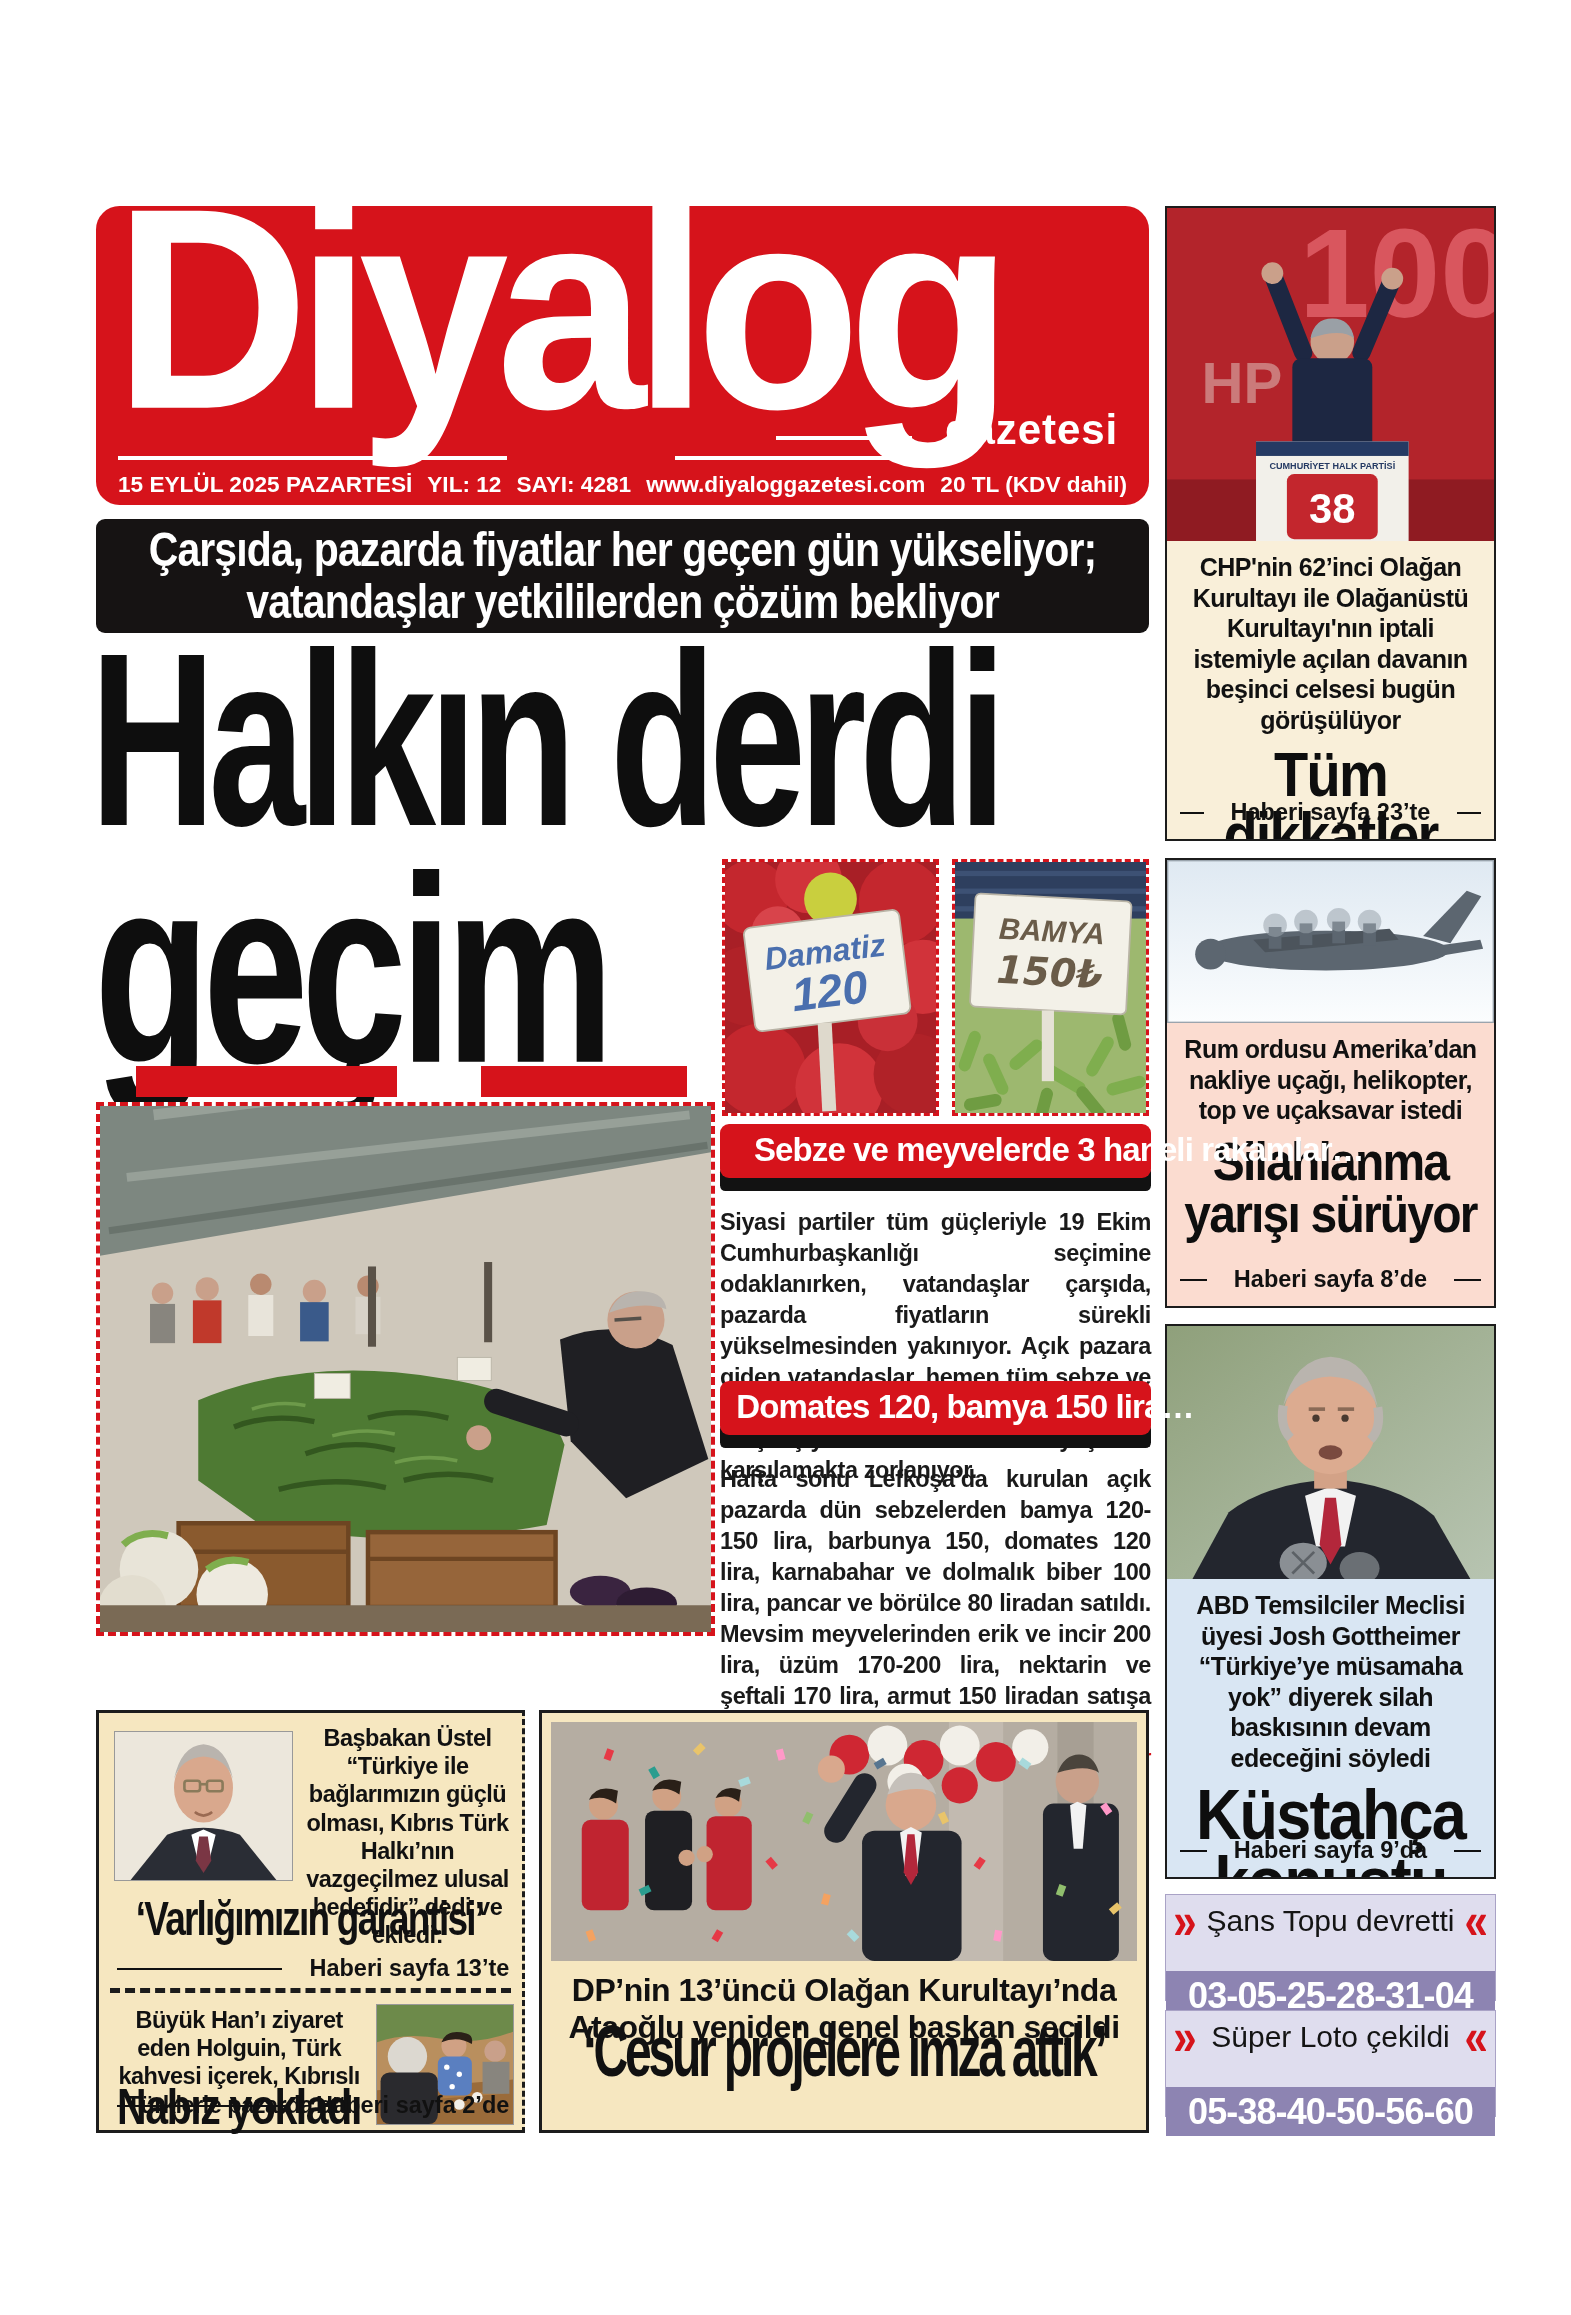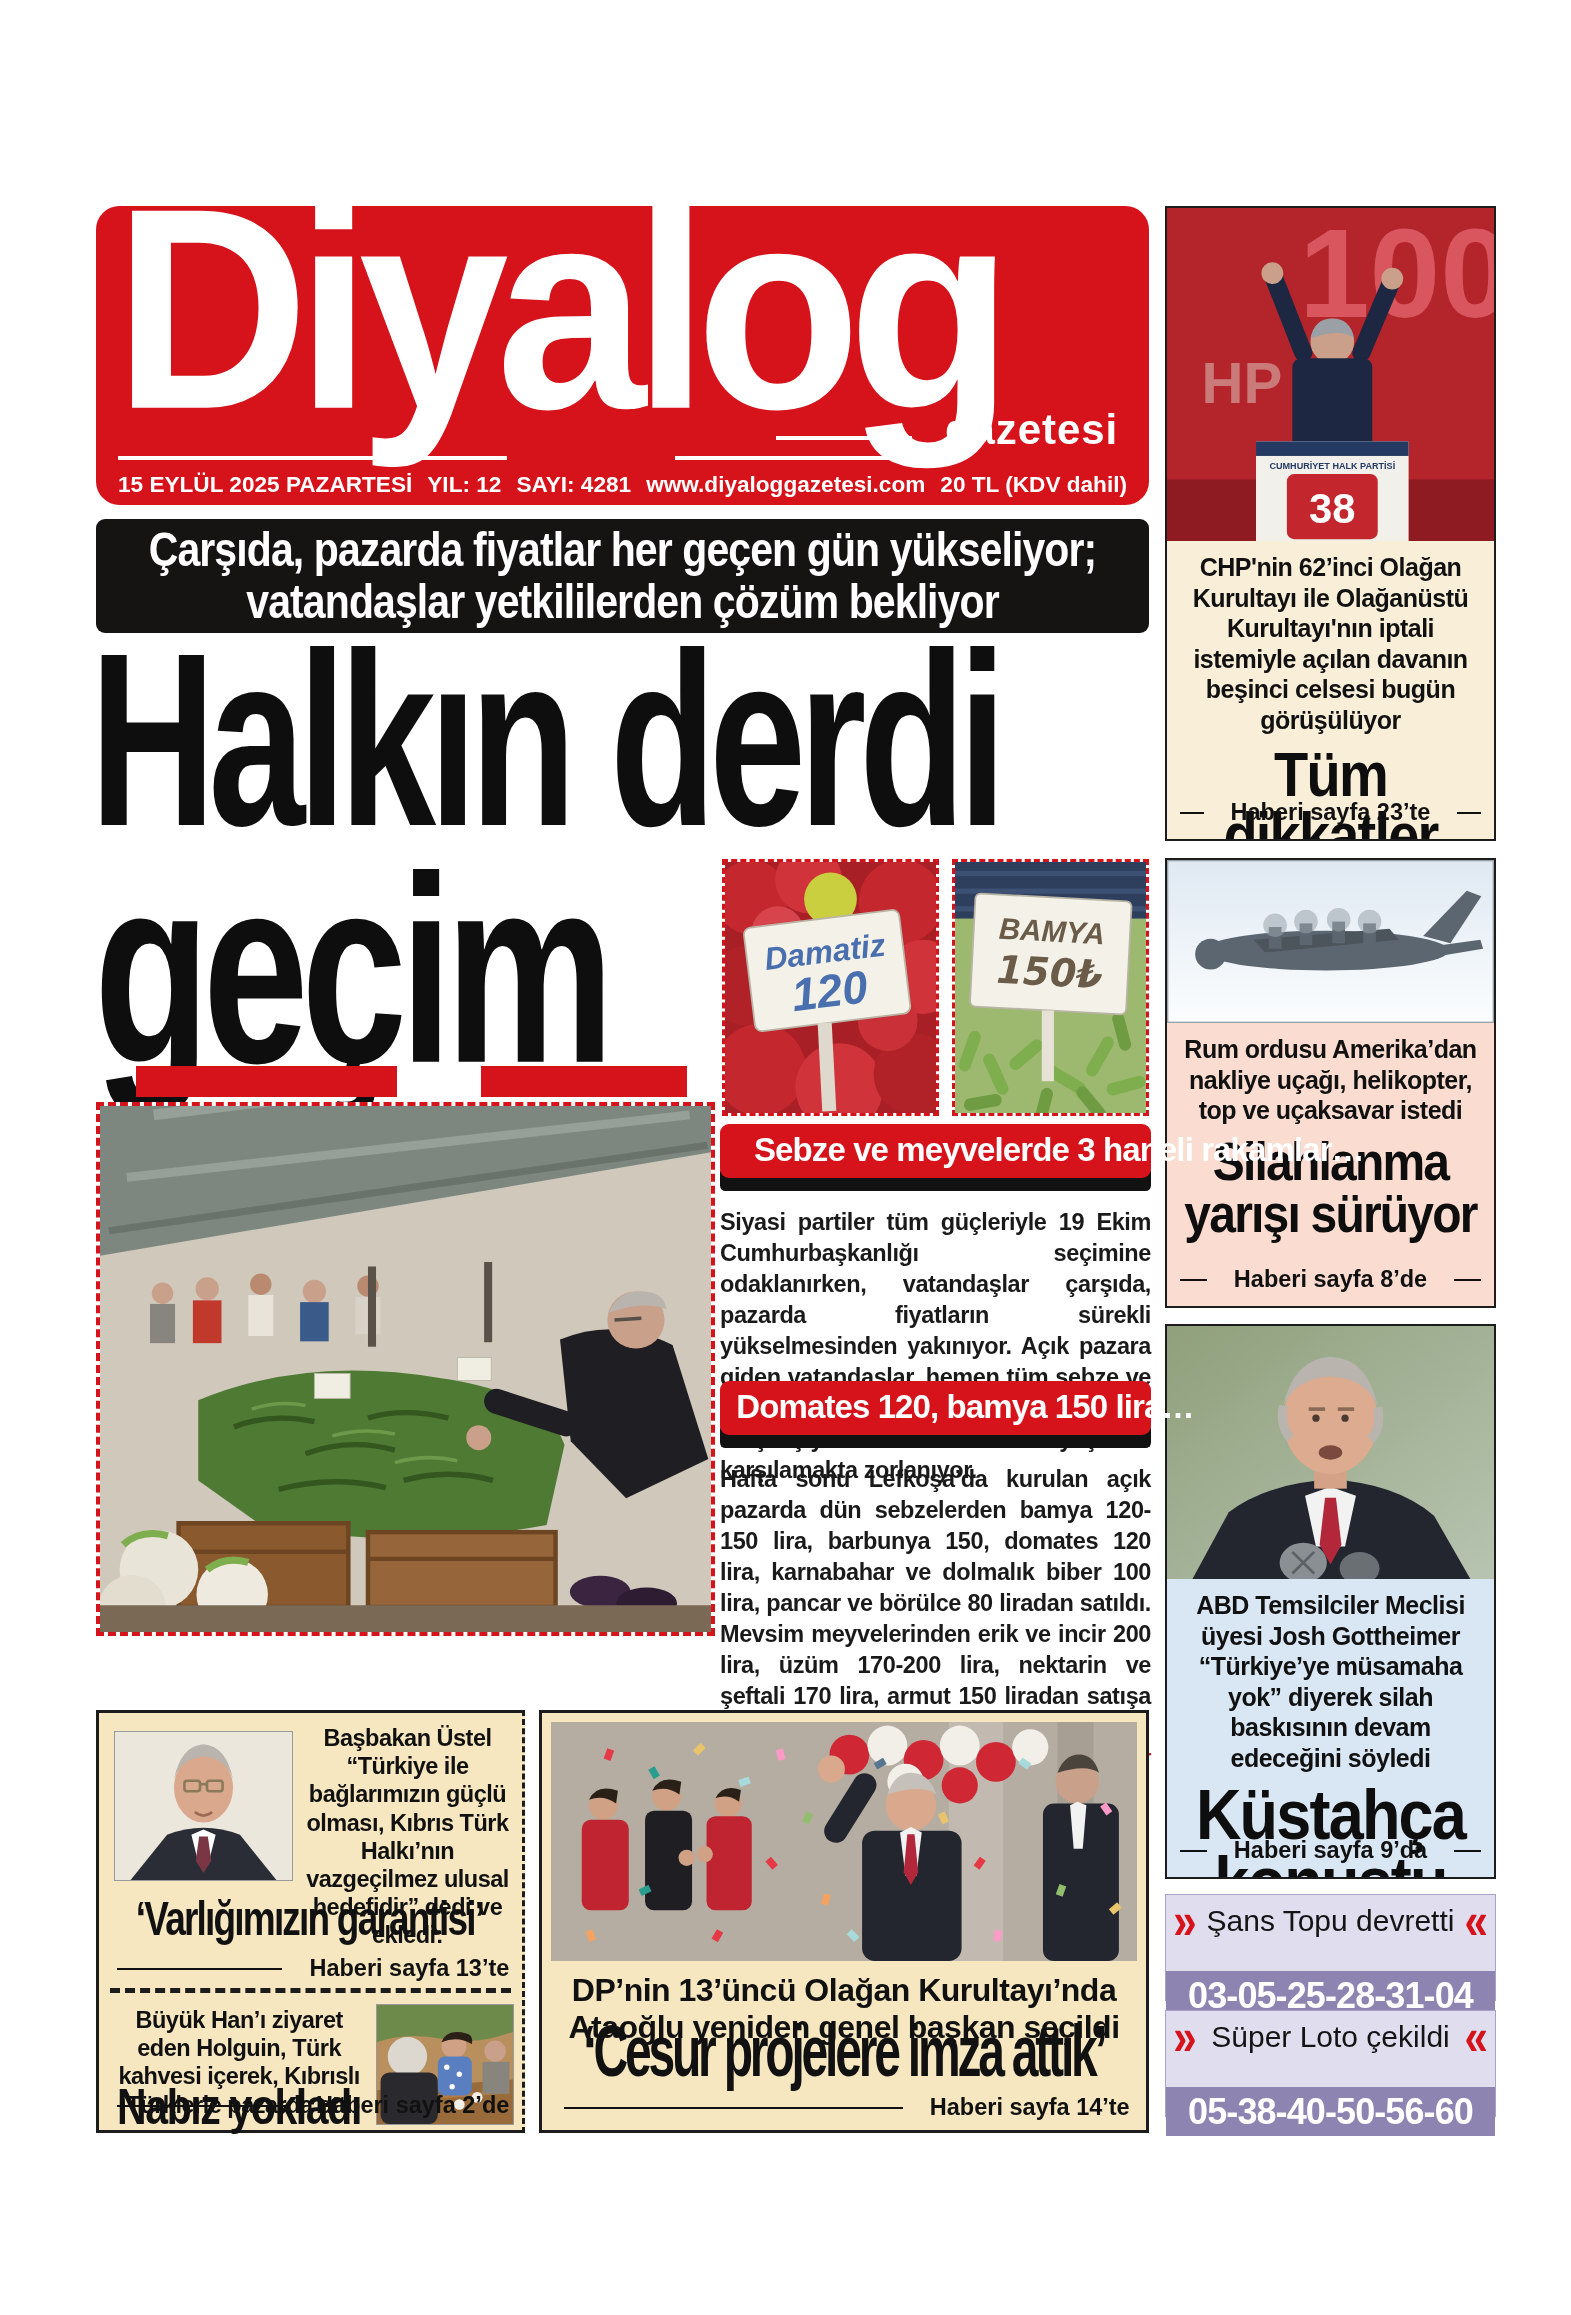--- a/index.html
+++ b/index.html
@@ -484,10 +484,6 @@
     </figure>
     <p class="bm-k">DP’nin 13’üncü Olağan Kurultayı’nda Ataoğlu yeniden genel başkan seçildi</p>
     <div class="bm-h">‘Cesur projelere imza attık’</div>
-    <div class="bm-ref pref">
-      <span class="rule"></span>
-      <span>Haberi sayfa 14’te</span>
-    </div>
   </section>
 
 </div>

